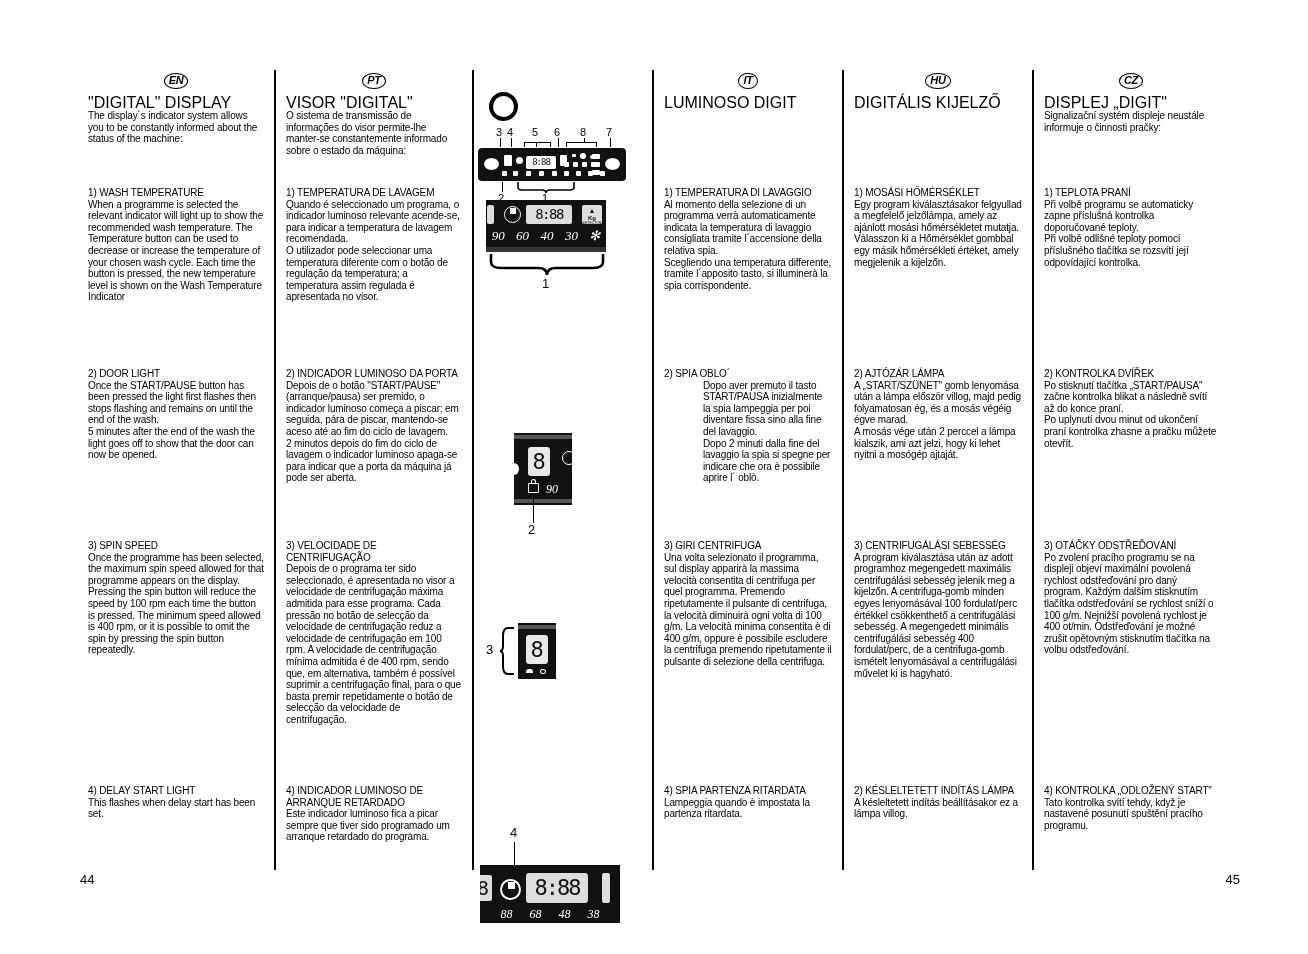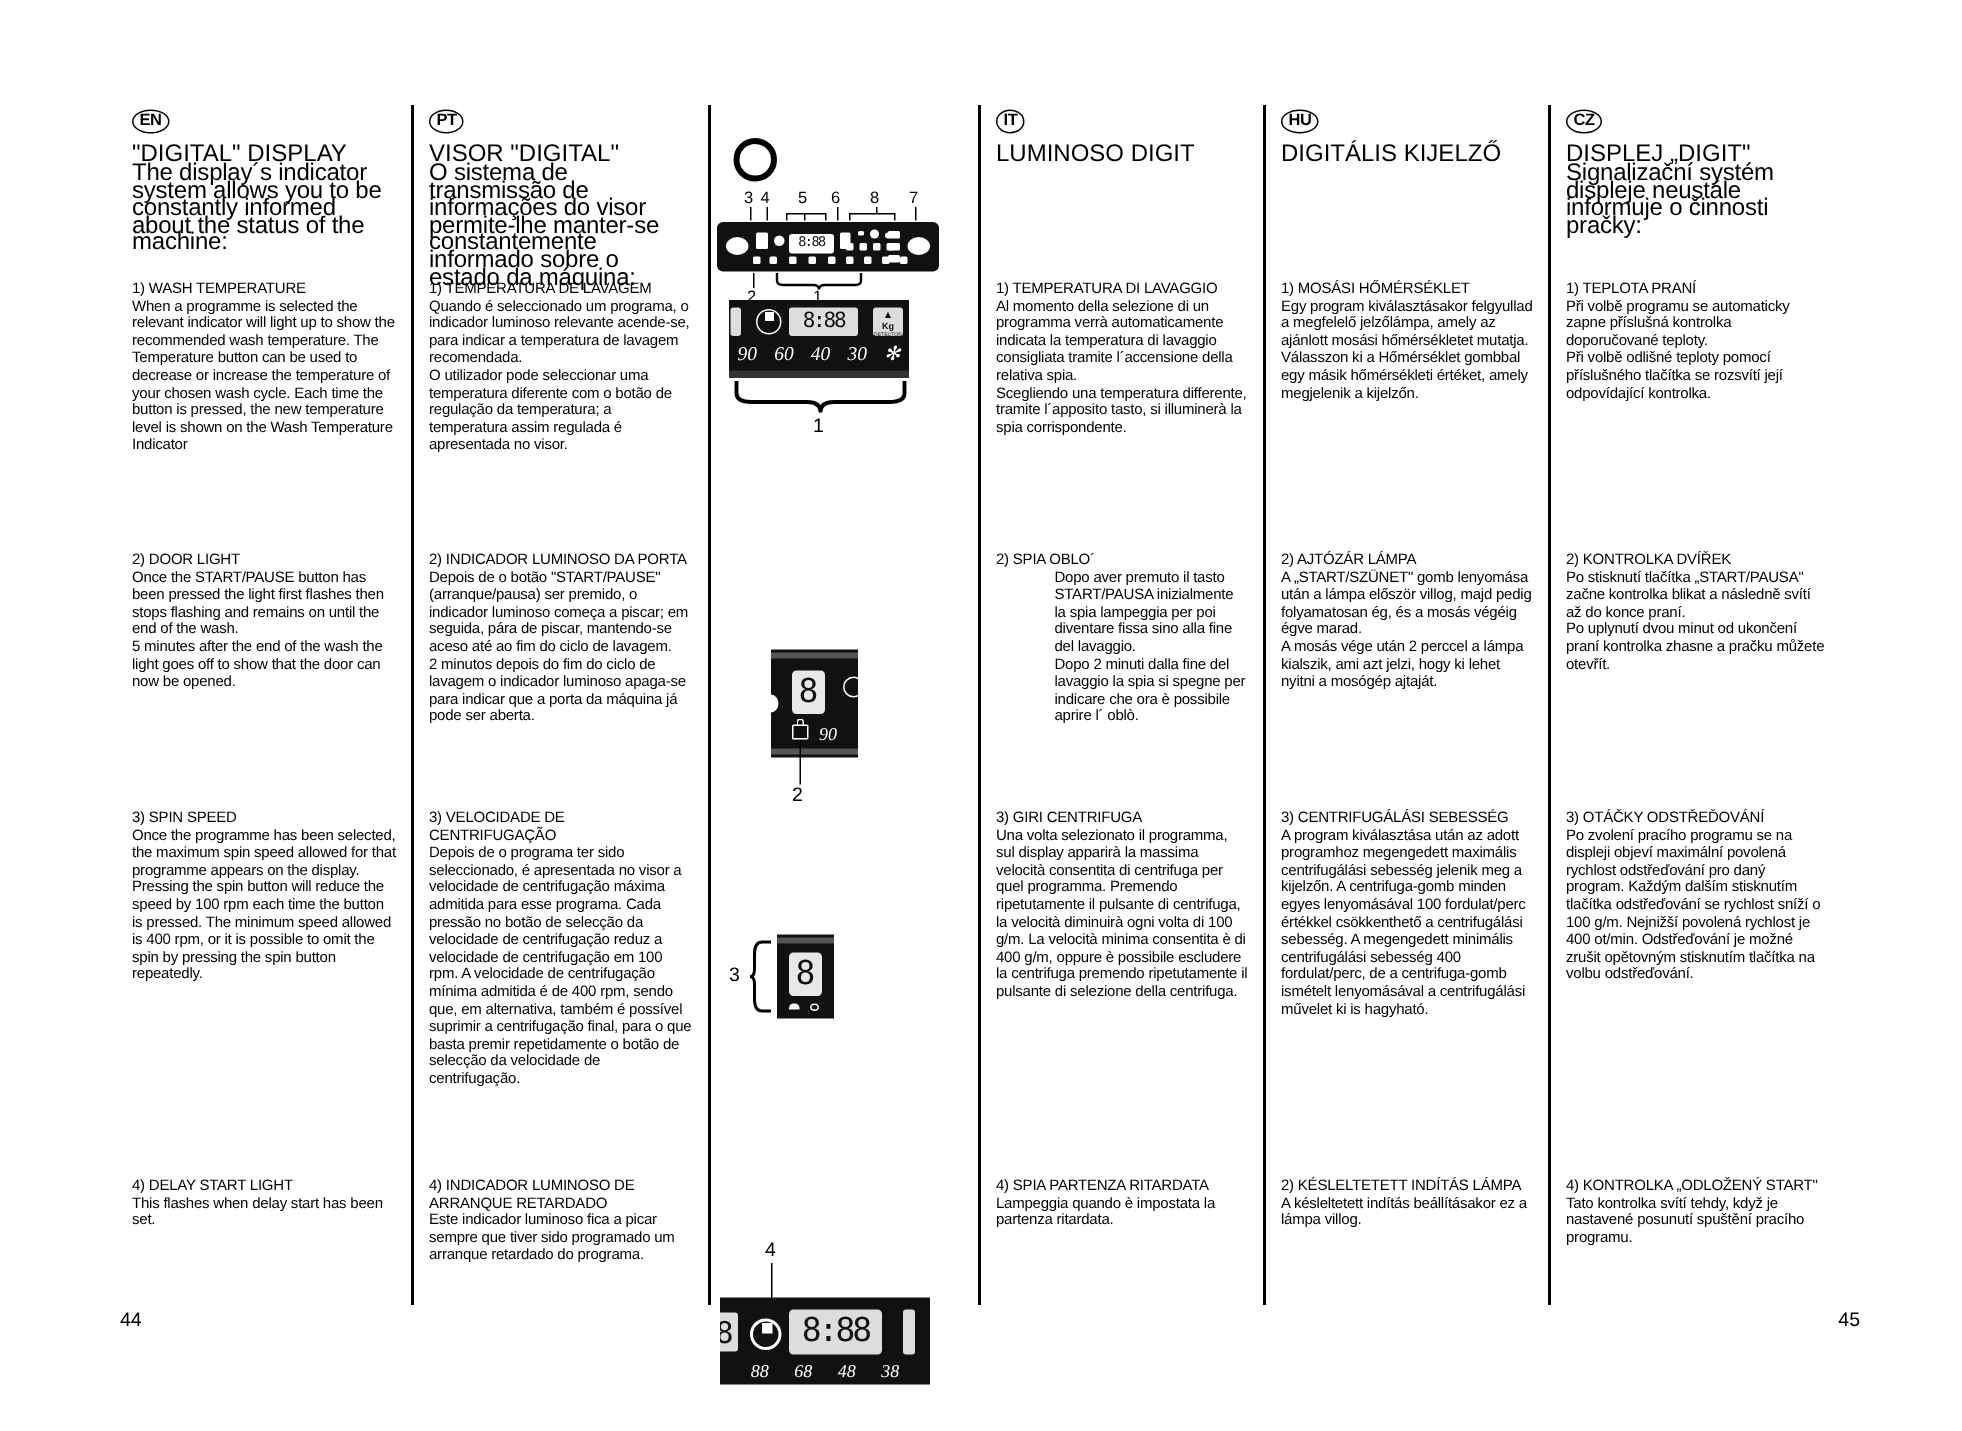--- a/index.html
+++ b/index.html
@@ -45,8 +45,10 @@
 
   
   .lang-badge {
+    text-align: center;
     height: 20px;
     margin-bottom: 4px;
+    font-style: italic;
   }
   .lang-oval {
     display: inline-block;

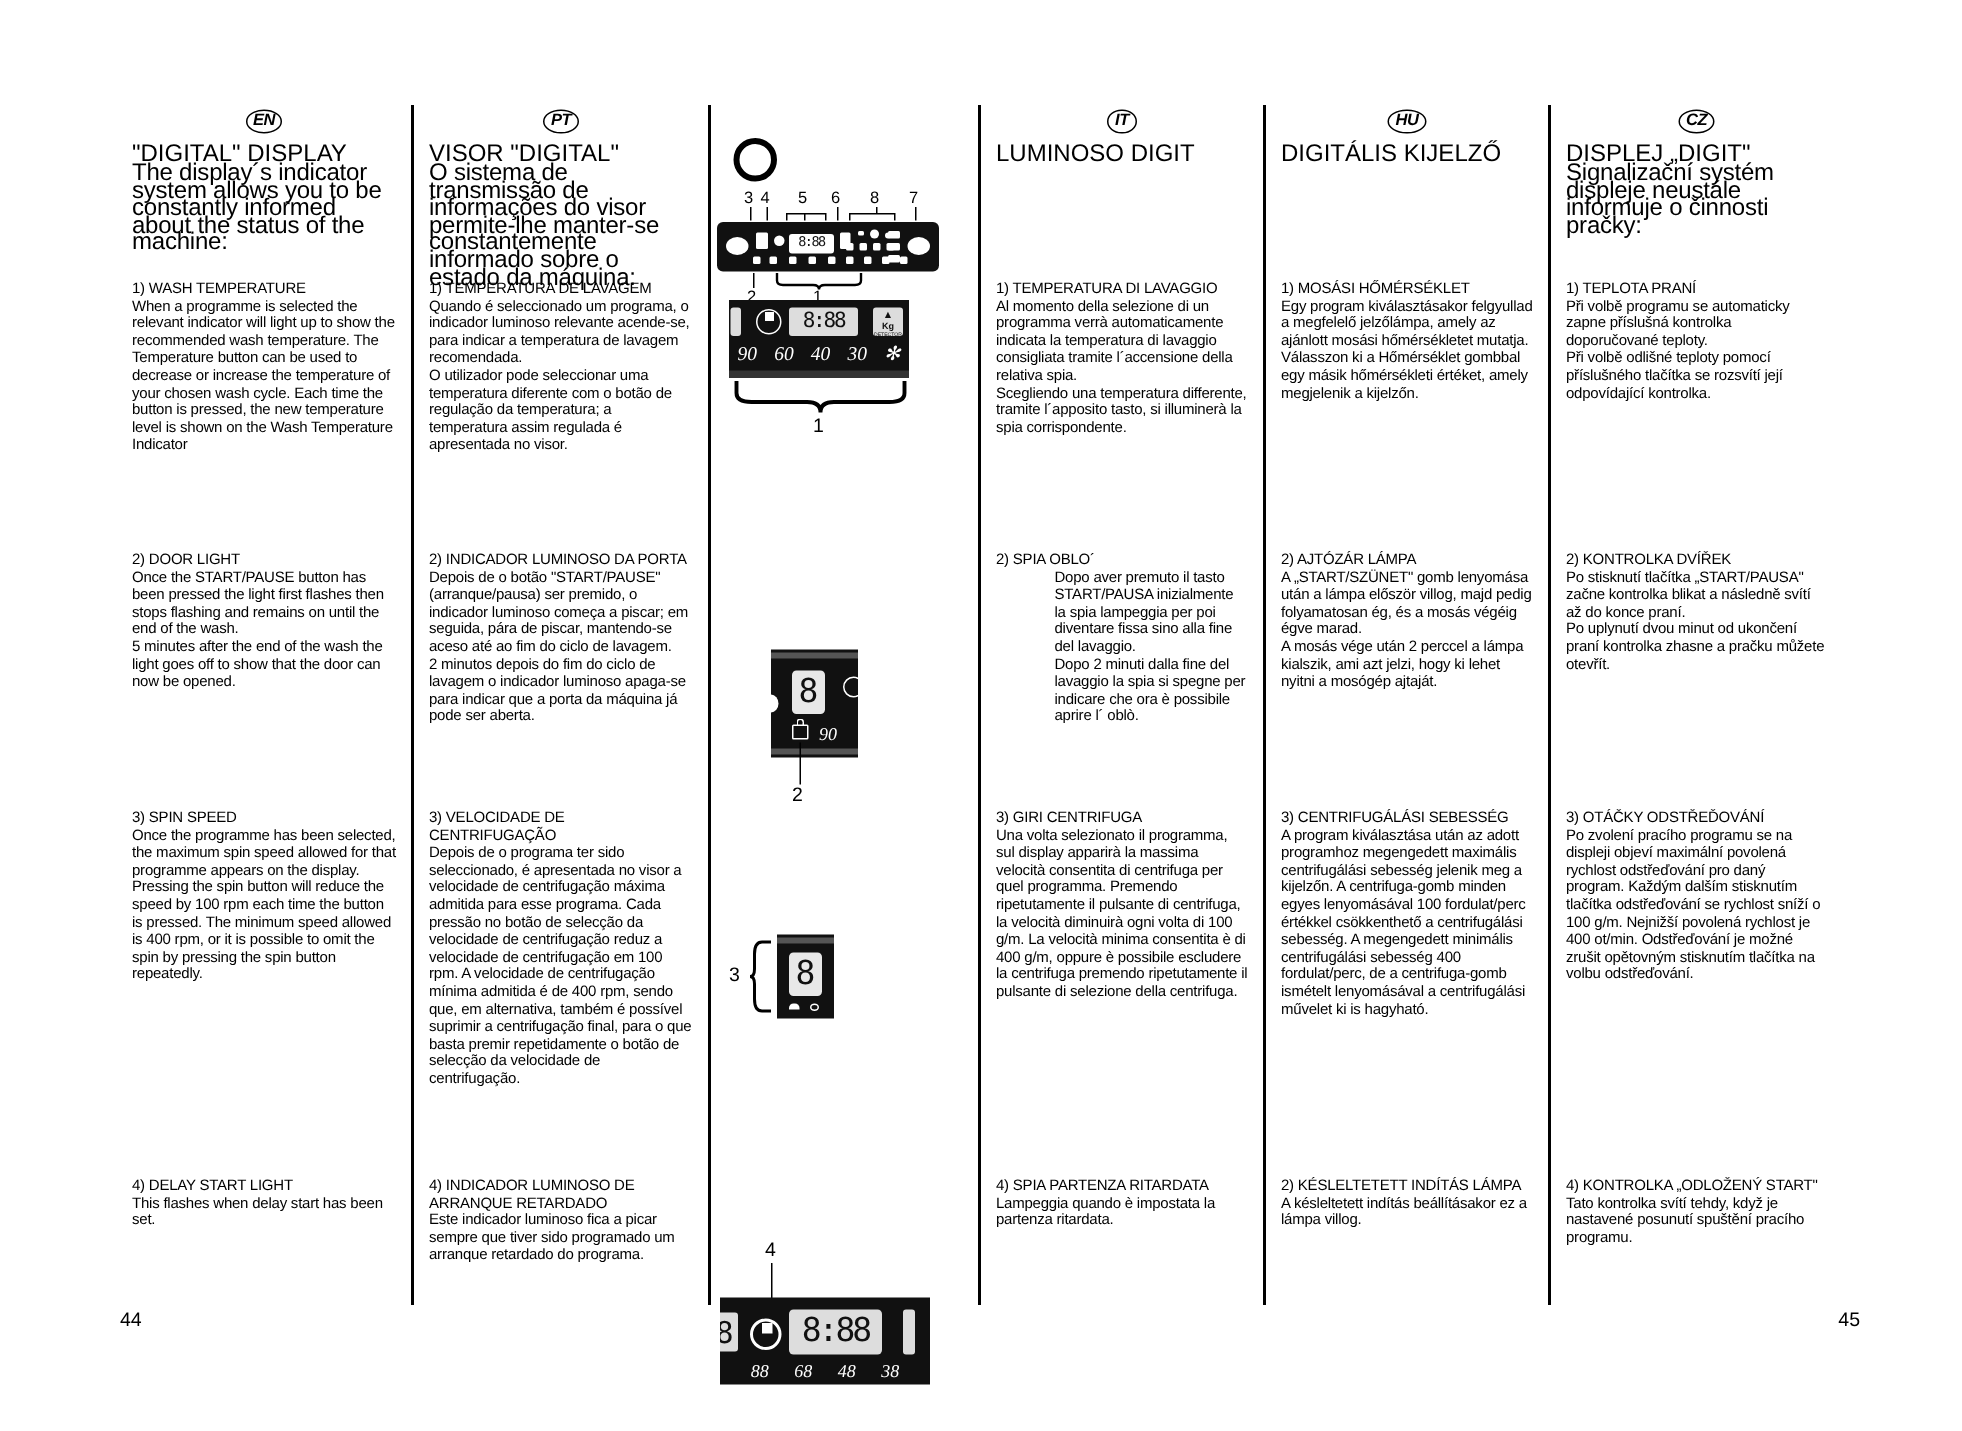--- a/index.html
+++ b/index.html
@@ -61,7 +61,7 @@
     letter-spacing: -0.3px;
   }
   .intro {
-    font-size: 16px;
+    font-size: 10px;
     line-height: 11.6px;
     margin: 0;
     letter-spacing: -0.15px;

